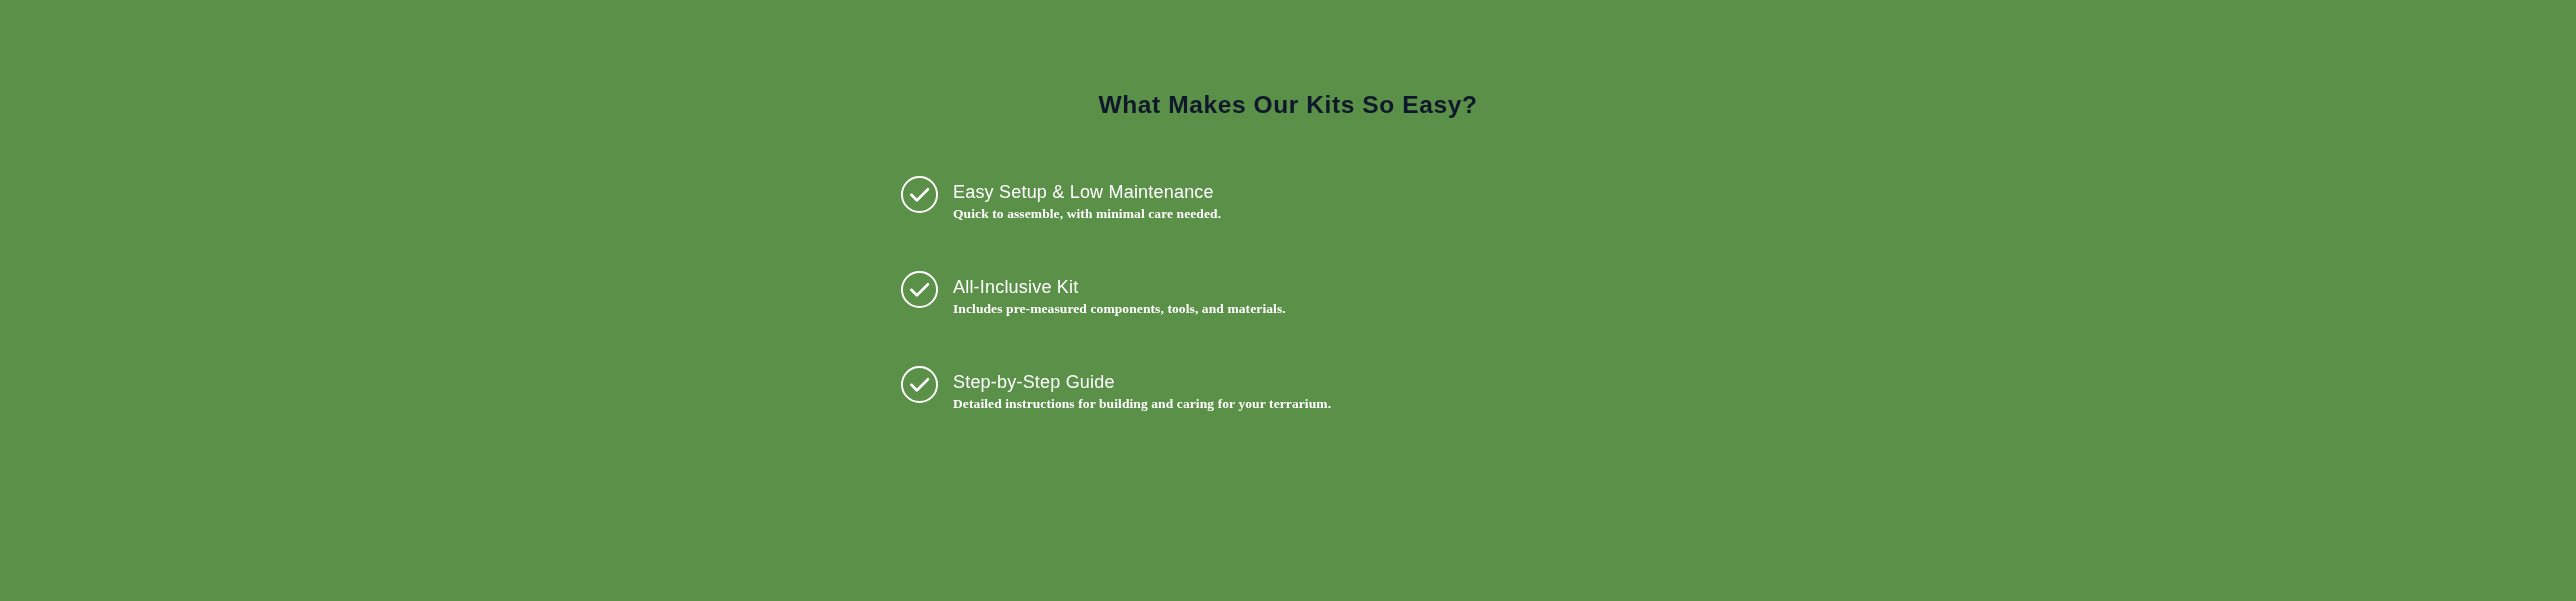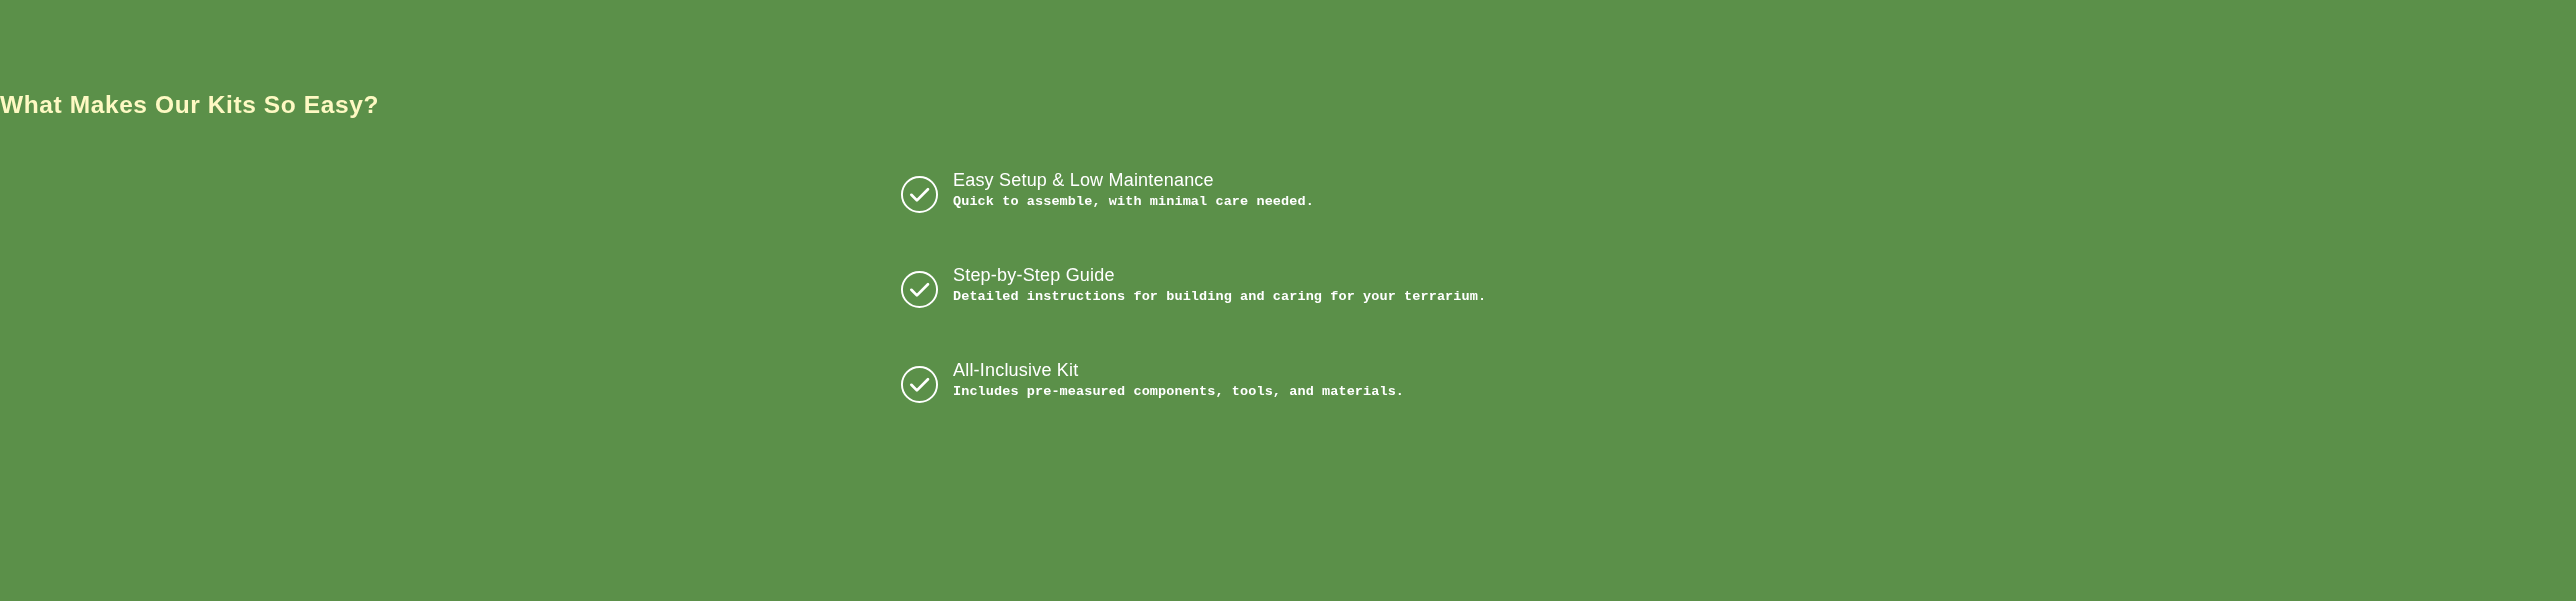--- a/index.html
+++ b/index.html
@@ -32,8 +32,8 @@
     left: 0;
     top: 70px;
     width: 2576px;
-    text-align: left;
-    color: #fef9c3;
+    text-align: center;
+    color: #0f172a;
     font-family: "Liberation Sans", sans-serif;
     font-size: 24.5px;
     font-weight: bold;

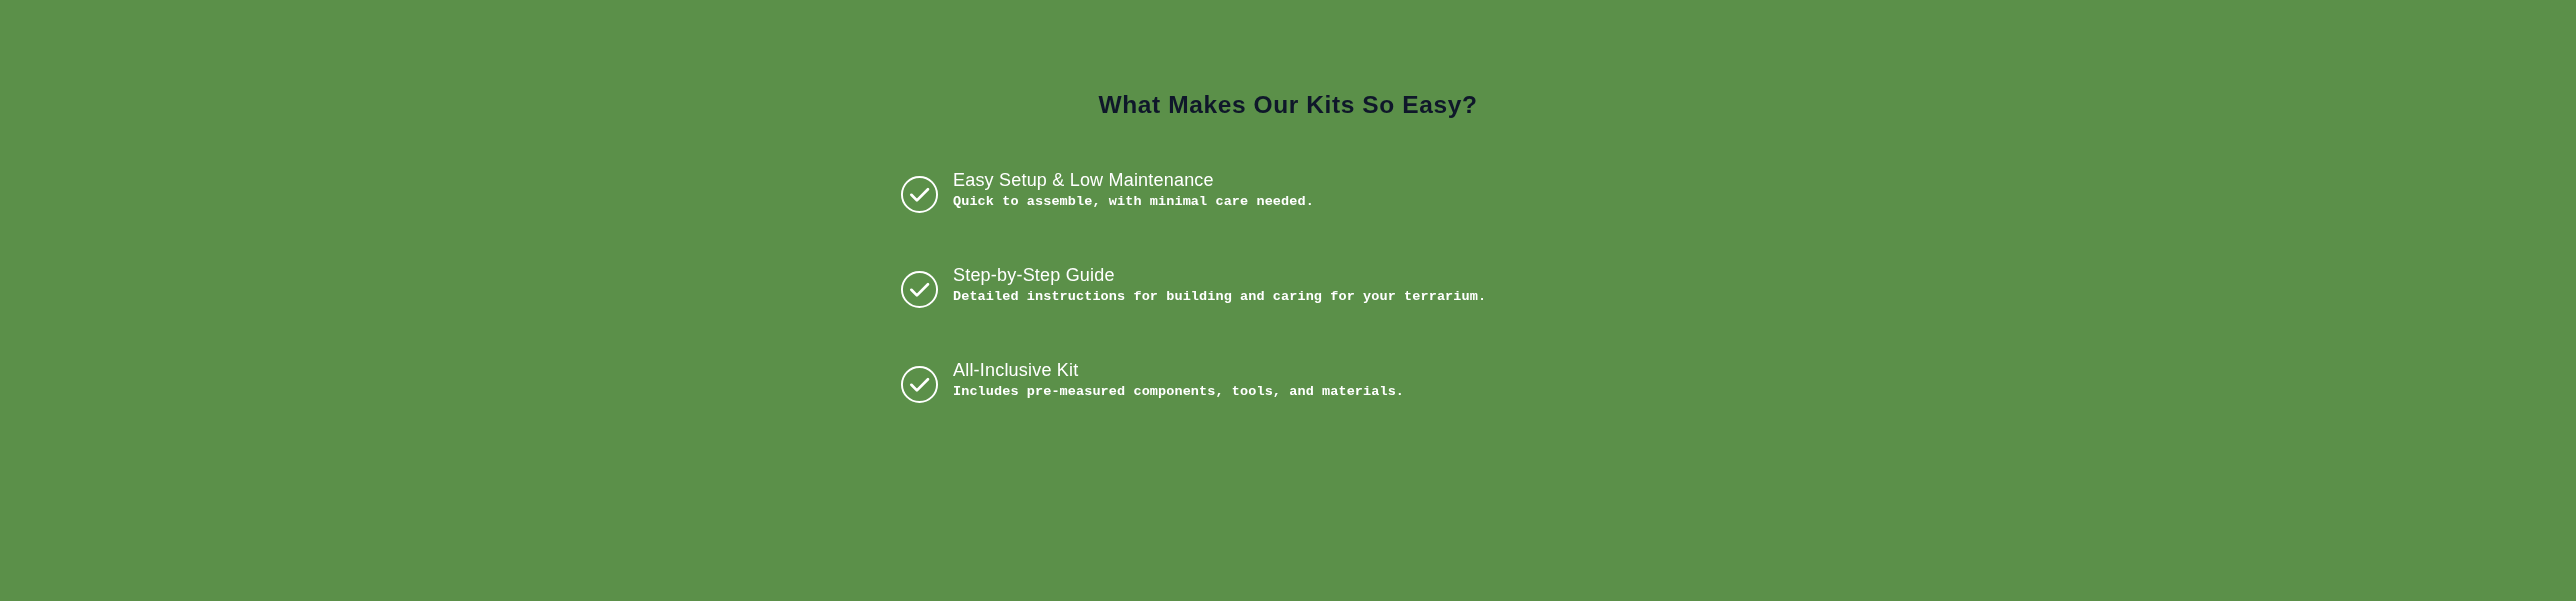--- a/index.html
+++ b/index.html
@@ -68,6 +68,7 @@
   .benefit-text {
     flex: 1 1 auto;
     padding-top: 0px;
+    margin-top: 12px;
   }
   .benefit-title {
     color: #FFFFFF;

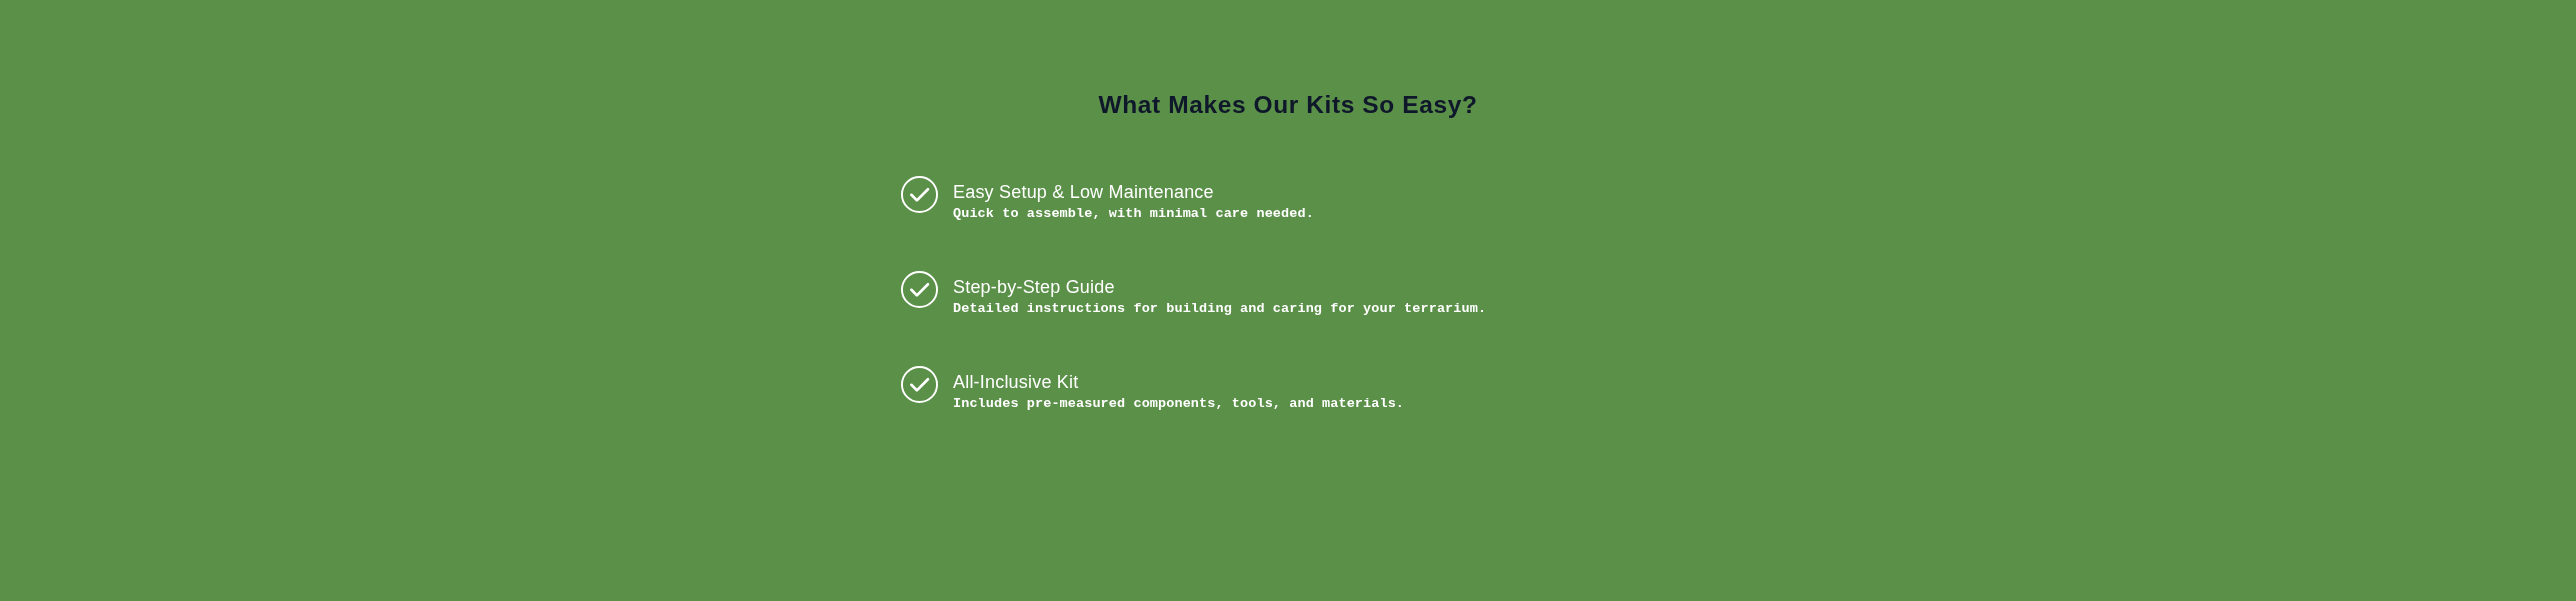--- a/index.html
+++ b/index.html
@@ -81,7 +81,7 @@
   }
   .benefit-desc {
     color: #FFFFFF;
-    font-family: Liberation Mono, monospace;
+    font-family: Liberation Serif, serif;
     font-size: 13.5px;
     font-weight: bold;
     letter-spacing: 0.1px;

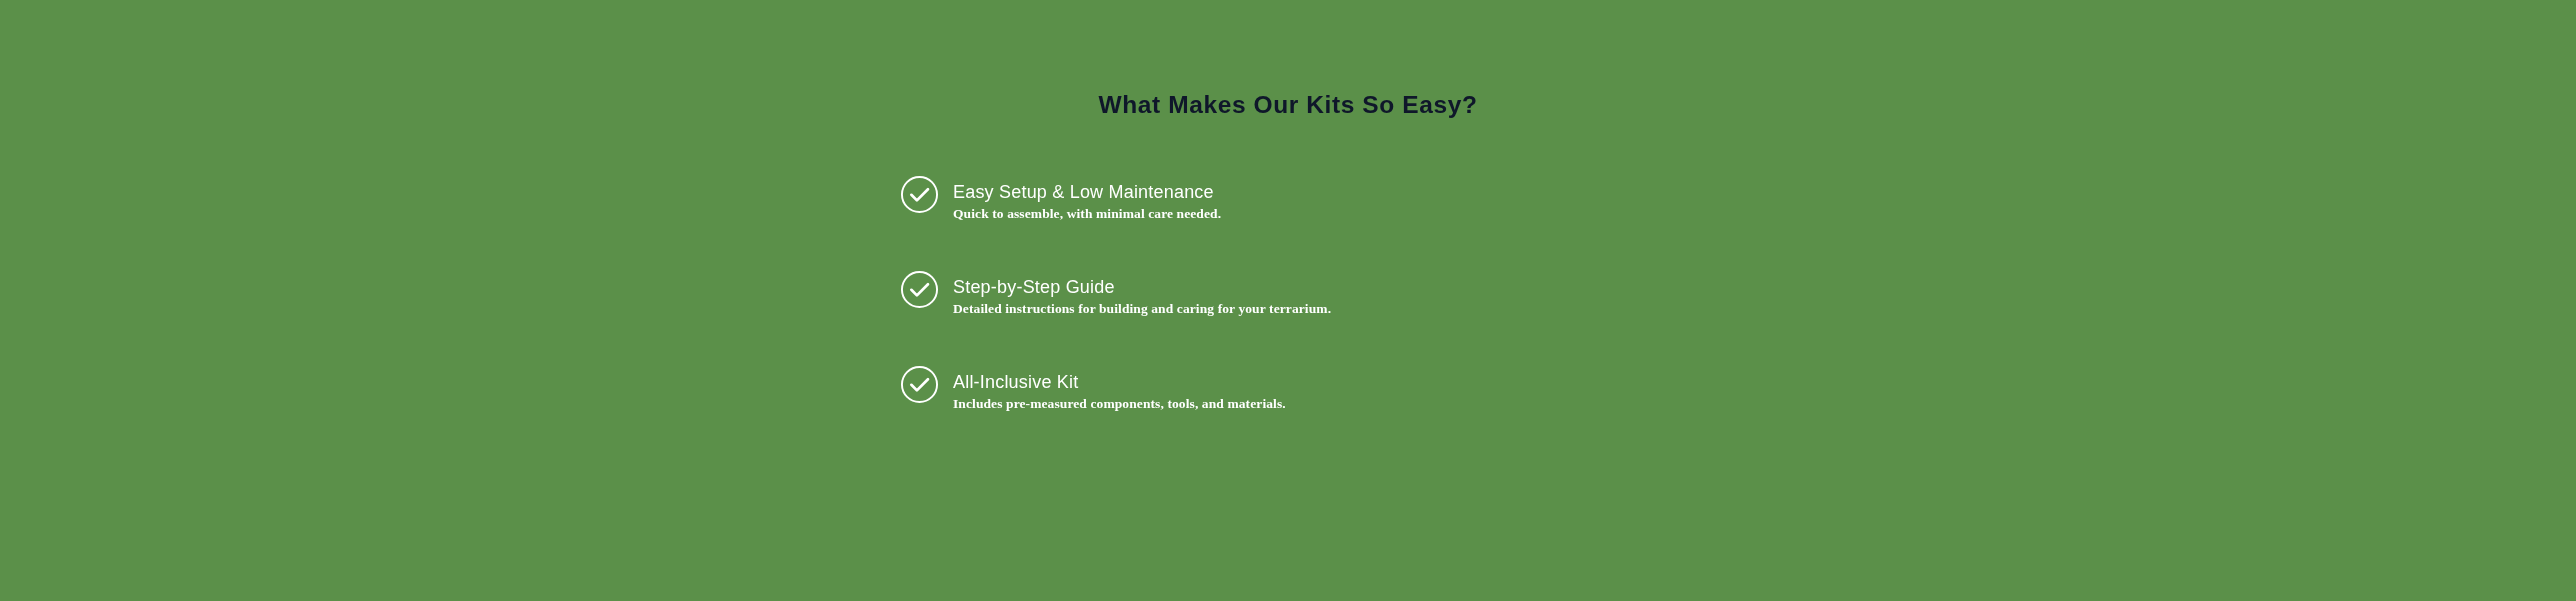--- a/index.html
+++ b/index.html
@@ -121,8 +121,8 @@
           </svg>
         </span>
         <div class="benefit-text">
-          <div class="benefit-title">Step-by-Step Guide</div>
-          <div class="benefit-desc">Detailed instructions for building and caring for your terrarium.</div>
+          <div class="benefit-title">All-Inclusive Kit</div>
+          <div class="benefit-desc">Includes pre-measured components, tools, and materials.</div>
         </div>
       </div>
 
@@ -134,8 +134,8 @@
           </svg>
         </span>
         <div class="benefit-text">
-          <div class="benefit-title">All-Inclusive Kit</div>
-          <div class="benefit-desc">Includes pre-measured components, tools, and materials.</div>
+          <div class="benefit-title">Step-by-Step Guide</div>
+          <div class="benefit-desc">Detailed instructions for building and caring for your terrarium.</div>
         </div>
       </div>
 

